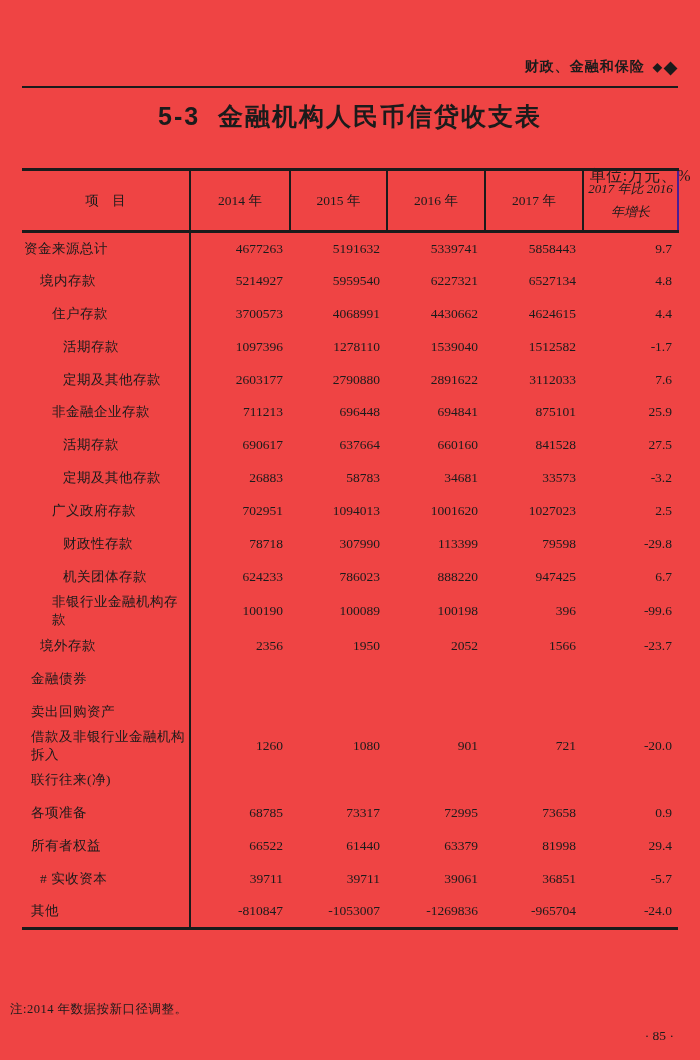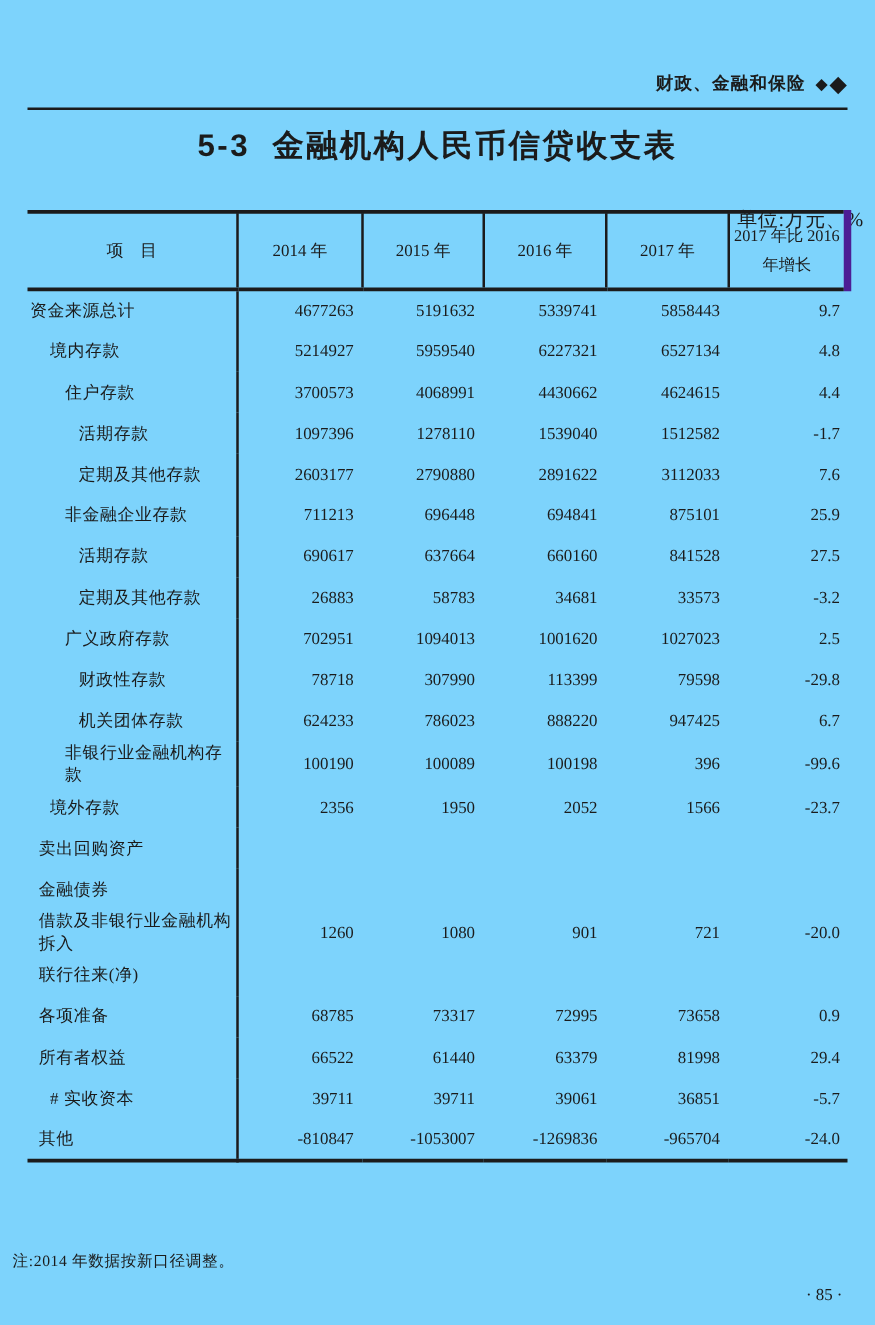--- a/index.html
+++ b/index.html
@@ -5,7 +5,7 @@
   * { margin:0; padding:0; box-sizing:border-box; }
   html,body { width:700px; height:1060px; background:#ffffff; }
   body { font-family:"Liberation Serif", serif; color:#1b1b1b; }
-  .page { position:relative; width:700px; height:1060px; background:#7dd3fc; overflow:hidden; }
+  .page { position:relative; width:700px; height:1060px; background:#ef4444; overflow:hidden; }
 
   
   .section-header { position:absolute; top:58px; right:22px; display:flex; align-items:center;

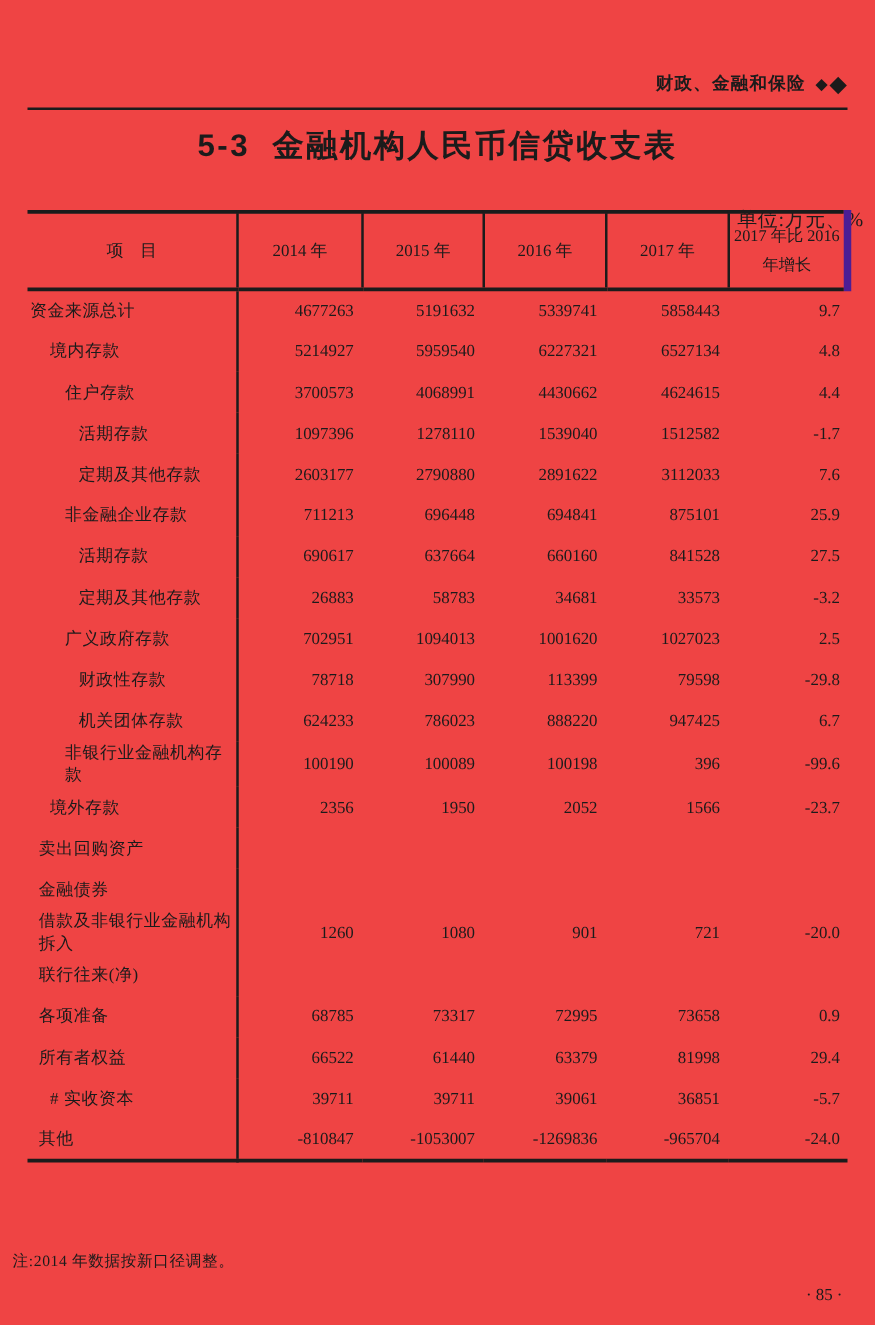--- a/index.html
+++ b/index.html
@@ -27,7 +27,7 @@
   thead th { height:62px; font-weight:400; font-size:13.5px; text-align:center; vertical-align:middle;
              border-bottom:3px solid #1b1b1b; }
   thead th + th { border-left:2px solid #1b1b1b; }
-  thead th:last-child { border-right:6px solid #4c1d95; white-space:pre-line; line-height:1.7; font-size:13px; }
+  thead th:last-child { border-right:2px solid #4c1d95; white-space:pre-line; line-height:1.7; font-size:13px;font-style:italic; }
   tbody td { height:32.9px; font-size:13.5px; vertical-align:middle; }
   tbody td.lbl { border-right:2px solid #1b1b1b; letter-spacing:0.5px; }
   tbody td.num { text-align:right; padding-right:7px; }

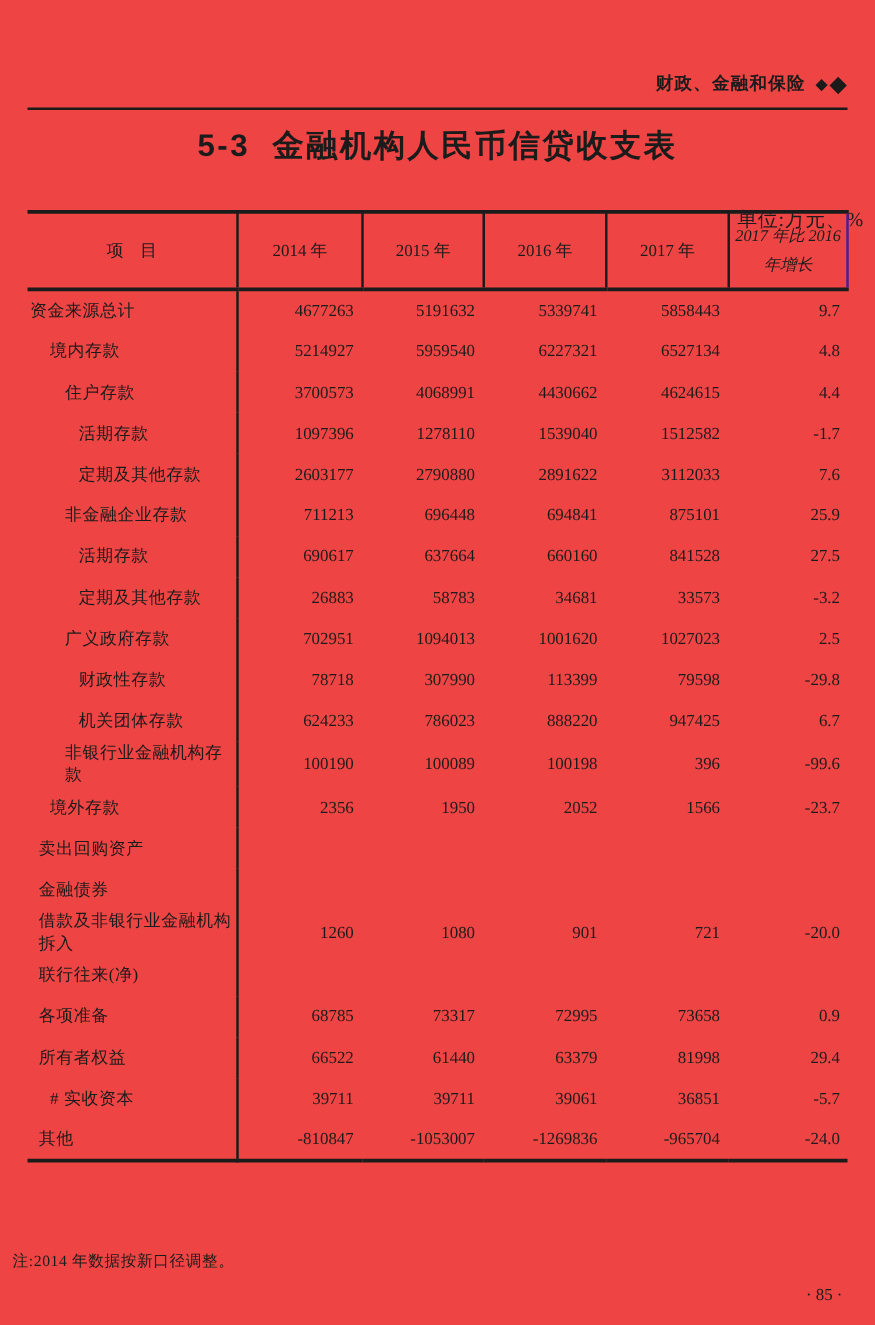--- a/index.html
+++ b/index.html
@@ -183,15 +183,15 @@
           <td class="num">-23.7</td>
         </tr>
         <tr>
+          <td class="lbl ind1">金融债券</td>
+          <td class="num"></td>
+          <td class="num"></td>
+          <td class="num"></td>
+          <td class="num"></td>
+          <td class="num"></td>
+        </tr>
+        <tr>
           <td class="lbl ind1">卖出回购资产</td>
-          <td class="num"></td>
-          <td class="num"></td>
-          <td class="num"></td>
-          <td class="num"></td>
-          <td class="num"></td>
-        </tr>
-        <tr>
-          <td class="lbl ind1">金融债券</td>
           <td class="num"></td>
           <td class="num"></td>
           <td class="num"></td>

